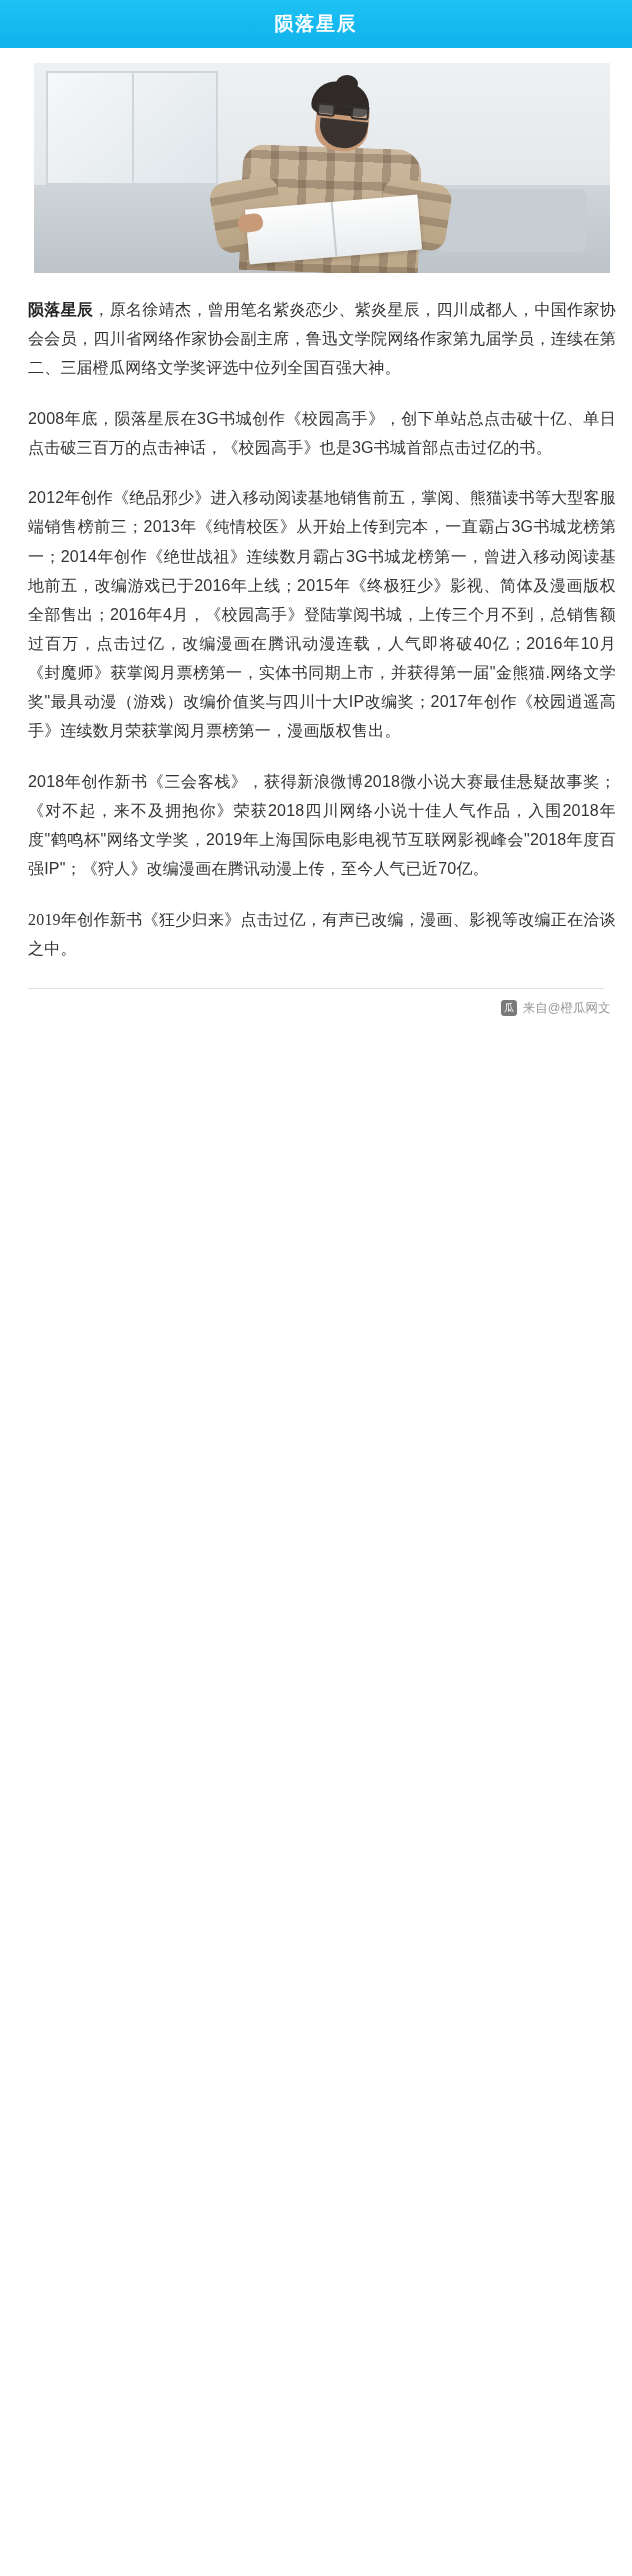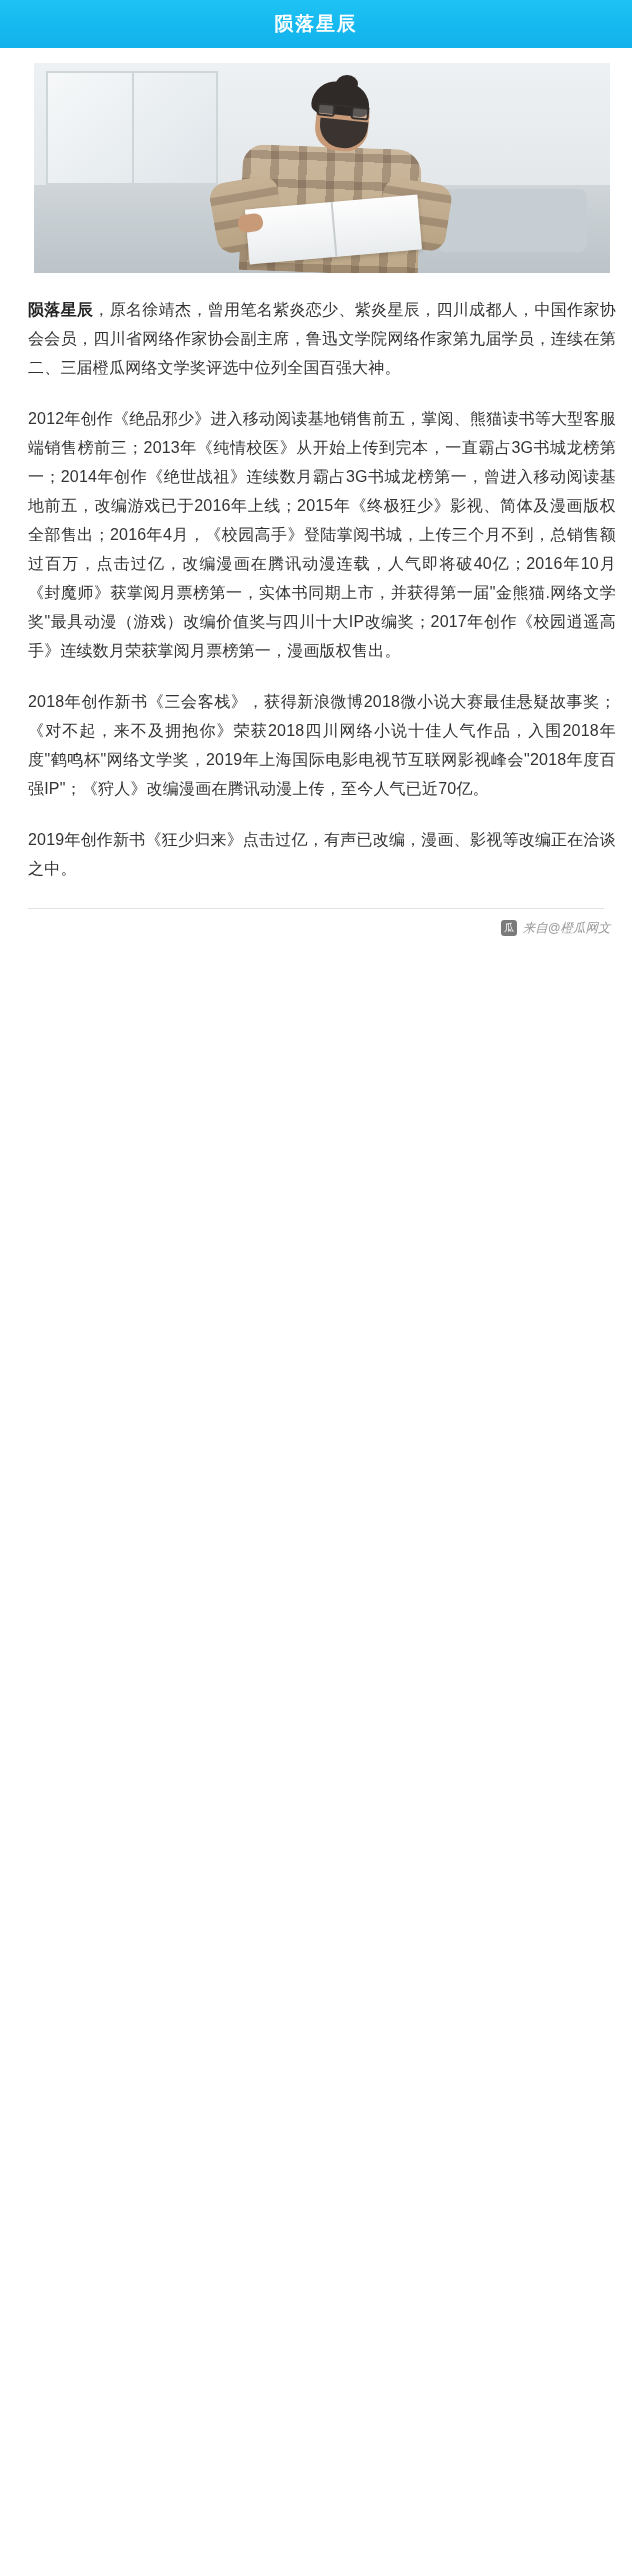--- a/index.html
+++ b/index.html
@@ -300,6 +300,7 @@
     <p class="para"><span class="lead-name">陨落星辰</span><span>，原名徐靖杰，曾用笔名紫炎恋少、紫炎星辰，四川成都人，中国作家协会会员，四川省网络作家协会副主席，鲁迅文学院网络作家第九届学员，连续在第二、三届橙瓜网络文学奖评选中位列全国百强大神。</span></p>
 
 
+    <p class="para">2008年底，陨落星辰在3G书城创作《校园高手》，创下单站总点击破十亿、单日点击破三百万的点击神话，《校园高手》也是3G书城首部点击过亿的书。</p>
 
     <p class="para">2012年创作《绝品邪少》进入移动阅读基地销售前五，掌阅、熊猫读书等大型客服端销售榜前三；2013年《纯情校医》从开始上传到完本，一直霸占3G书城龙榜第一；2014年创作《绝世战祖》连续数月霸占3G书城龙榜第一，曾进入移动阅读基地前五，改编游戏已于2016年上线；2015年《终极狂少》影视、简体及漫画版权全部售出；2016年4月，《校园高手》登陆掌阅书城，上传三个月不到，总销售额过百万，点击过亿，改编漫画在腾讯动漫连载，人气即将破40亿；2016年10月《封魔师》获掌阅月票榜第一，实体书同期上市，并获得第一届"金熊猫.网络文学奖"最具动漫（游戏）改编价值奖与四川十大IP改编奖；2017年创作《校园逍遥高手》连续数月荣获掌阅月票榜第一，漫画版权售出。</p>
 

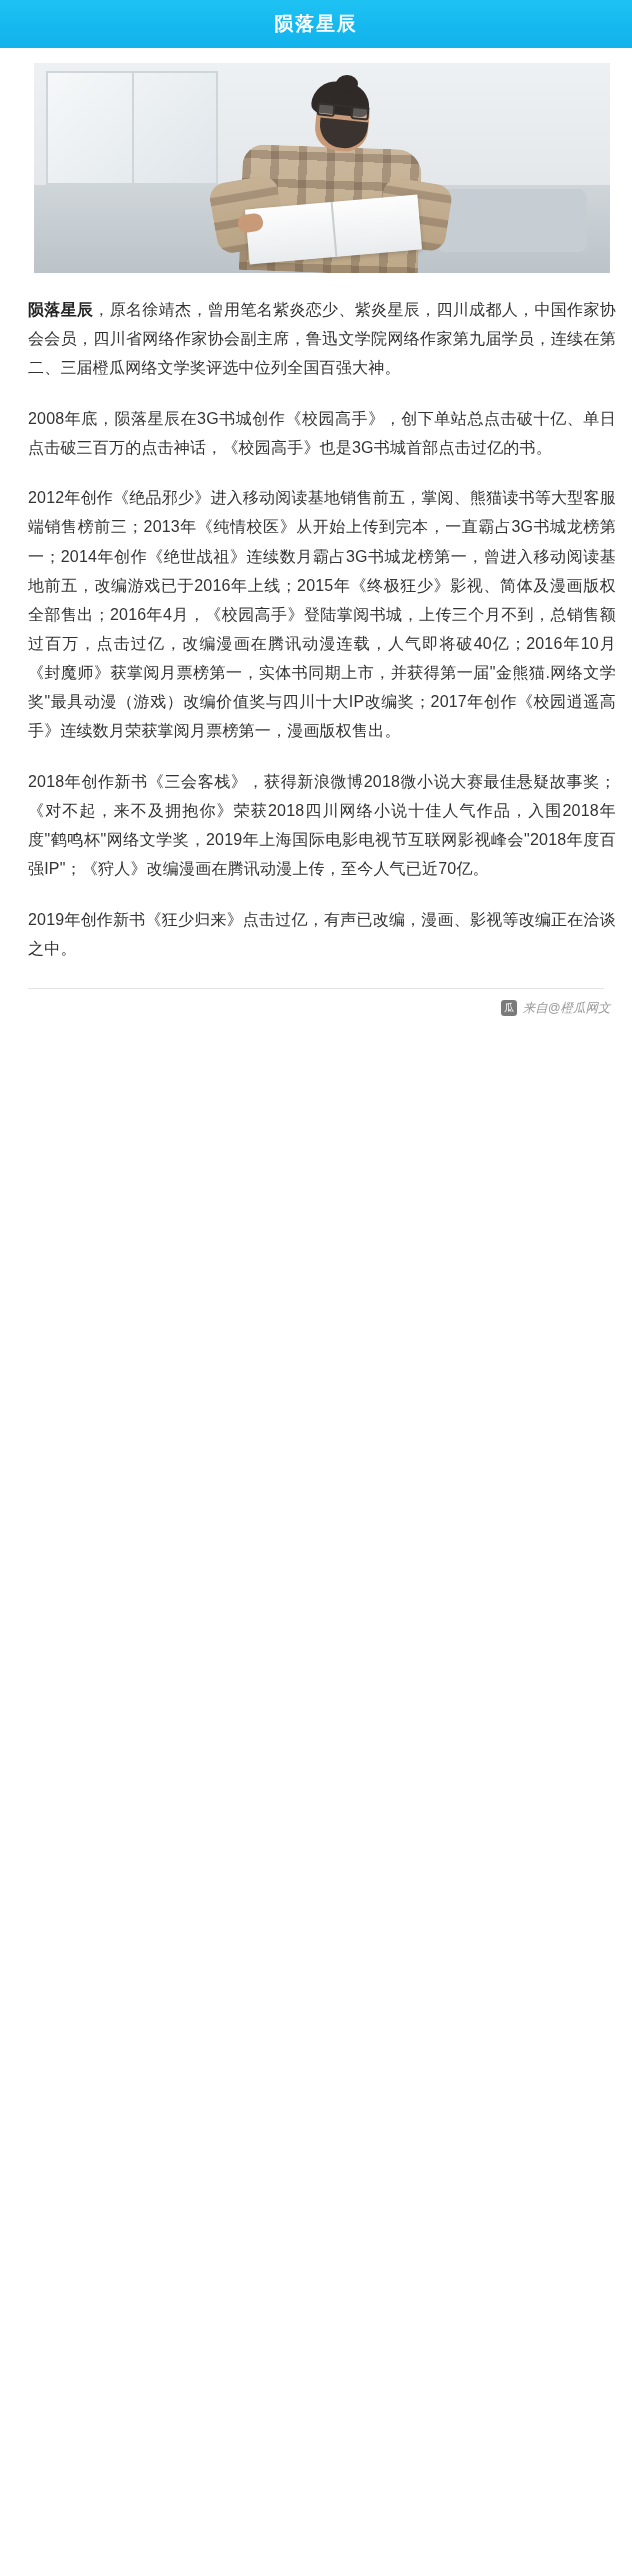--- a/index.html
+++ b/index.html
@@ -230,6 +230,7 @@
   }
   p.para:last-of-type {
     margin-bottom: 25px;
+    font-family: Liberation Serif, serif;
   }
   .lead-name {
     font-weight: bold;

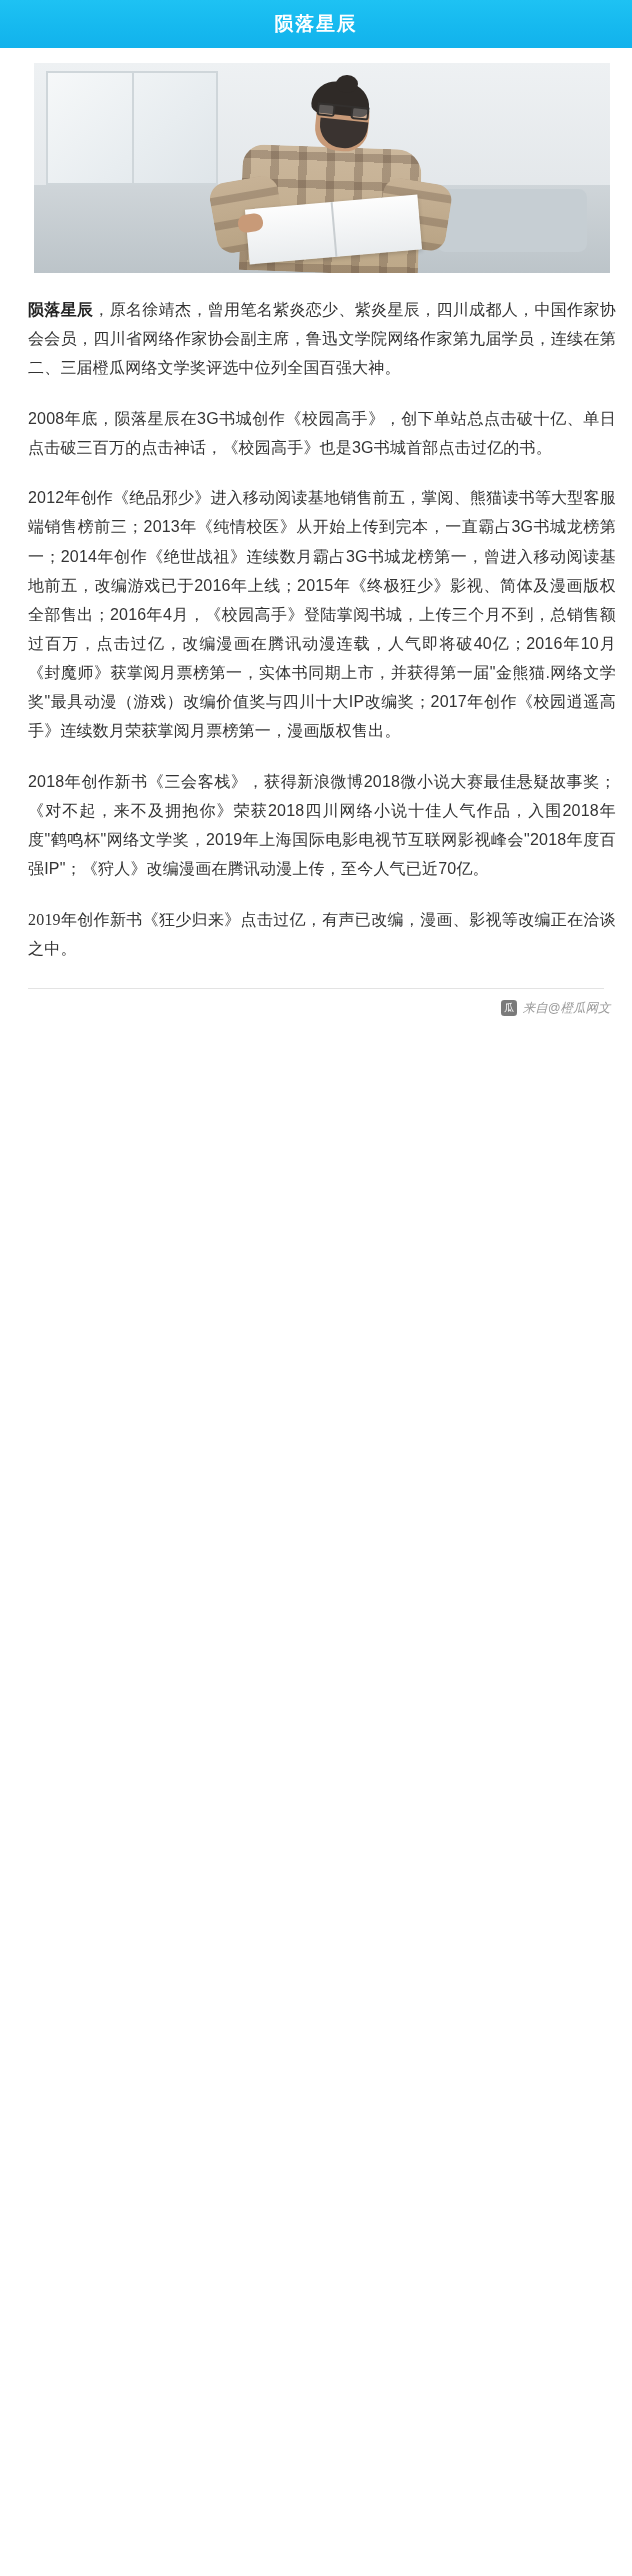--- a/index.html
+++ b/index.html
@@ -264,7 +264,6 @@
   .footer-text {
     color: #9a9a9a;
     font-size: 12.5px;
-    font-style: italic;
   }
 </style>
 </head>

